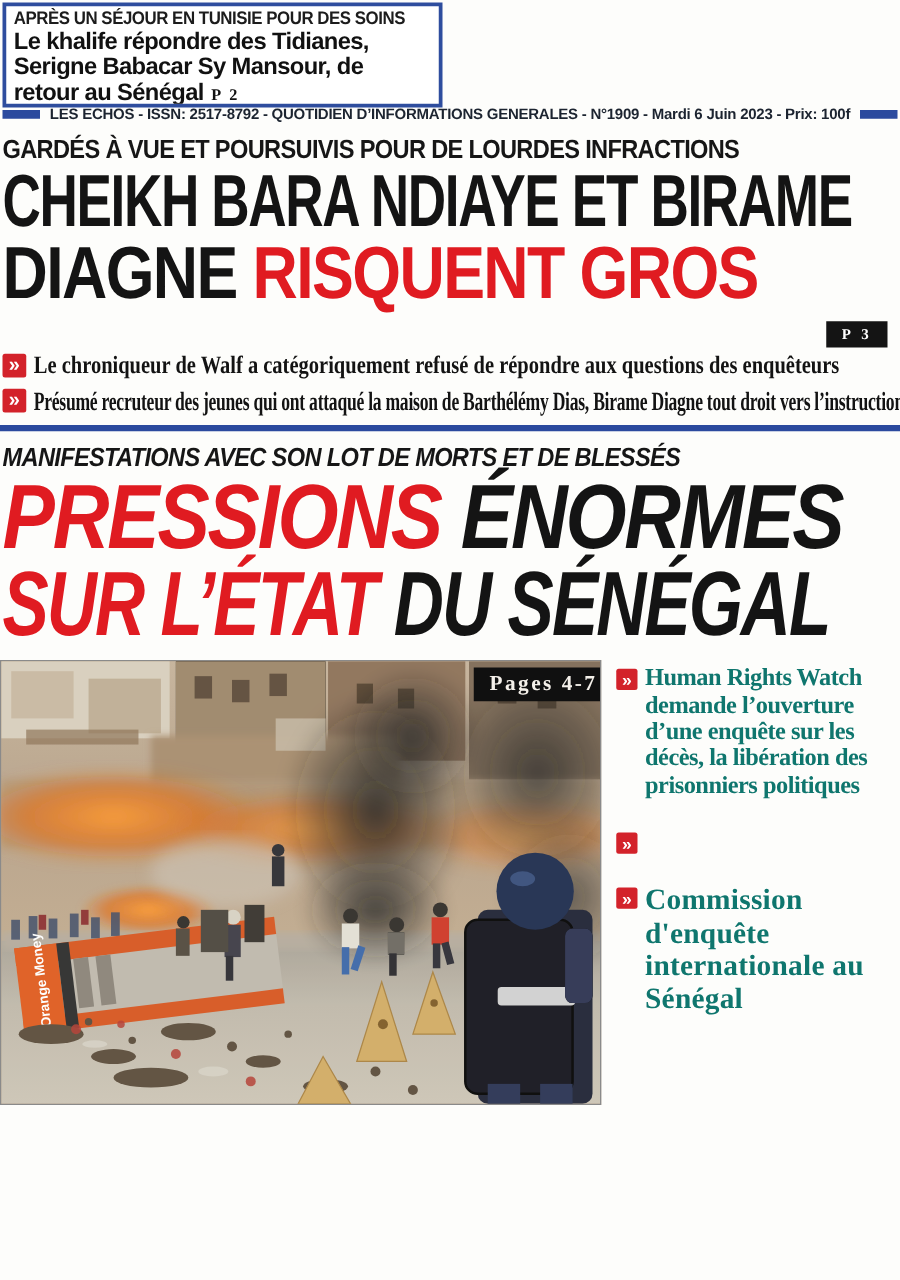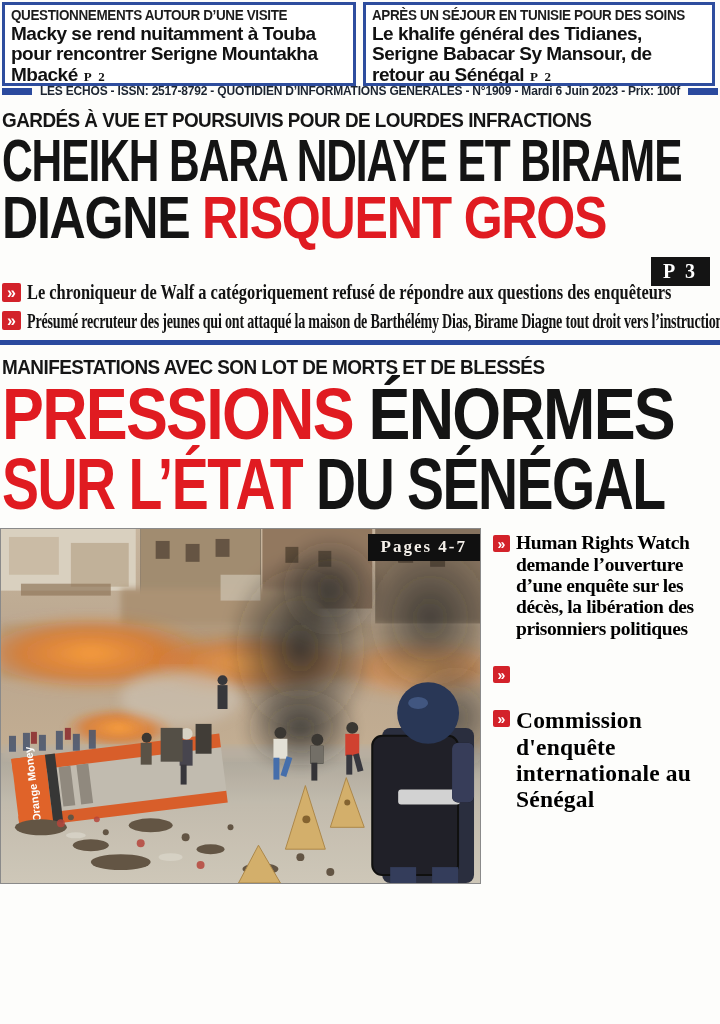--- a/index.html
+++ b/index.html
@@ -82,10 +82,6 @@
 <div class="page">
 
   <div class="teasers">
-    <div class="teaser left">
-      <div class="teaser-kicker">QUESTIONNEMENTS AUTOUR D’UNE VISITE</div>
-      <div class="teaser-title"><span>Macky se rend nuitamment à Touba pour rencontrer Serigne Mountakha Mbacké</span><span class="teaser-page">P 2</span></div>
-    </div>
     <div class="teaser right">
       <div class="teaser-kicker">APRÈS UN SÉJOUR EN TUNISIE POUR DES SOINS</div>
       <div class="teaser-title"><span>Le khalife général des Tidianes, Serigne Babacar Sy Mansour, de retour au Sénégal</span><span class="teaser-page">P 2</span></div>

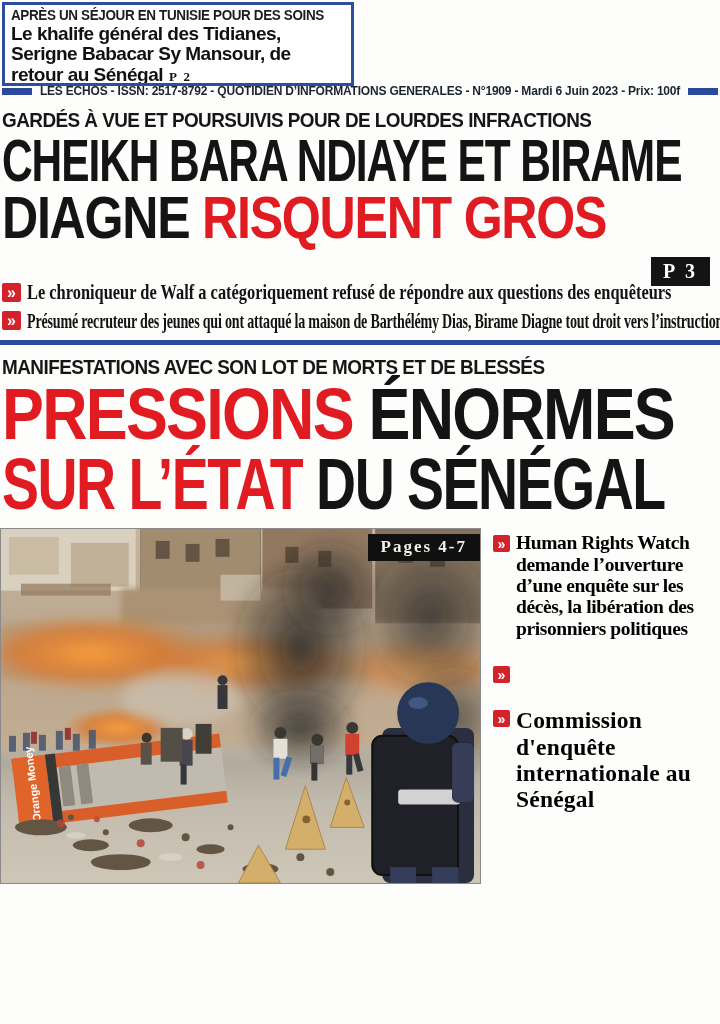--- a/index.html
+++ b/index.html
@@ -84,7 +84,7 @@
   <div class="teasers">
     <div class="teaser right">
       <div class="teaser-kicker">APRÈS UN SÉJOUR EN TUNISIE POUR DES SOINS</div>
-      <div class="teaser-title"><span>Le khalife général des Tidianes, Serigne Babacar Sy Mansour, de retour au Sénégal</span><span class="teaser-page">P 2</span></div>
+      <div class="teaser-title"><span>Le khalife répondre des Tidianes, Serigne Babacar Sy Mansour, de retour au Sénégal</span><span class="teaser-page">P 2</span></div>
     </div>
   </div>
 

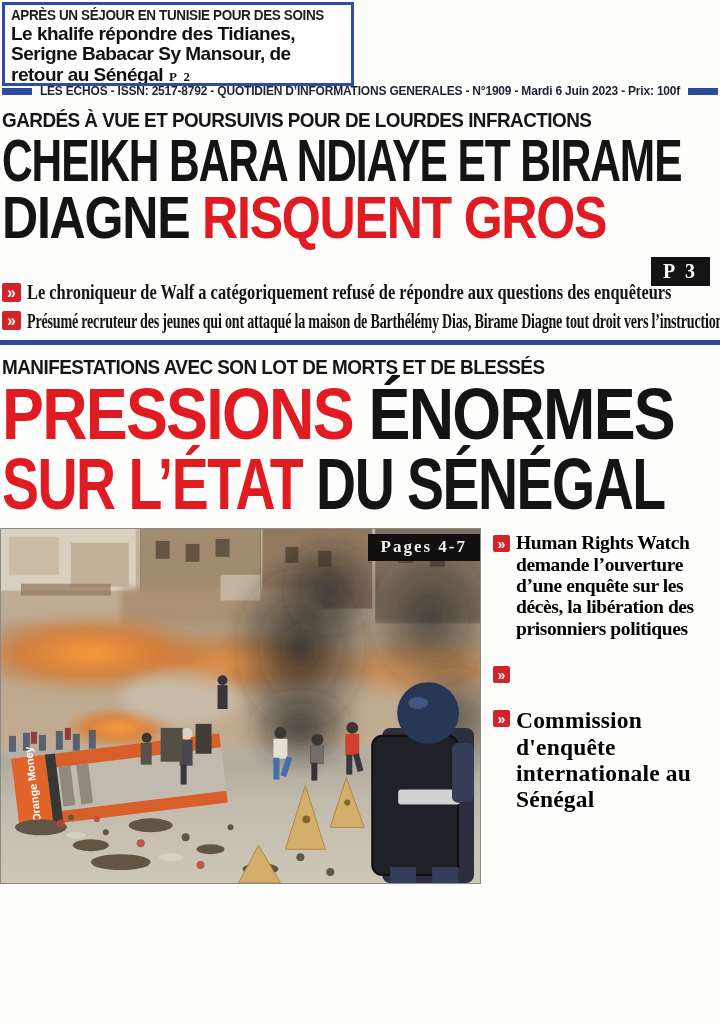--- a/index.html
+++ b/index.html
@@ -39,7 +39,7 @@
   .hl1-l2 { transform:scaleX(0.85); }
   .red { color:#e01b21; }
   .page-box { position:absolute; right:10px; top:124px; background:#141414; color:#fff;
-              font-family:"Liberation Serif", serif; font-size:20px; font-weight:bold;
+              font-family:"Liberation Serif", serif; font-size:12px; font-weight:bold;
               padding:3px 12px; letter-spacing:3px; }
   .lead-bullets { margin-top:34px; }
   .bullet-row { display:flex; align-items:flex-start; gap:6px; margin-bottom:5px; }

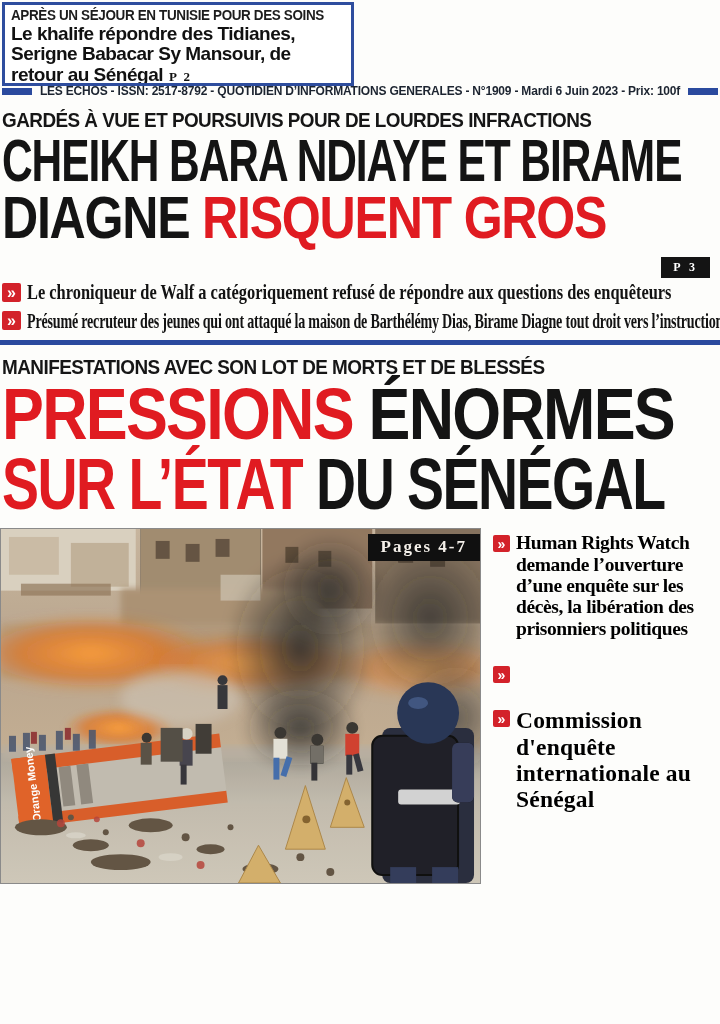--- a/index.html
+++ b/index.html
@@ -54,7 +54,7 @@
   .divider { height:5px; background:#2b4a9e; margin:6px 0 10px 0; }
 
   
-  .second { padding-left:2px; }
+  .second { padding-left:2px;font-style:italic; }
   .hl2-l1, .hl2-l2 { font-weight:bold; font-size:73px; line-height:0.95; letter-spacing:-2px;
                      white-space:nowrap; transform-origin:left; color:#141414; }
   .hl2-l1 { transform:scaleX(0.86); }

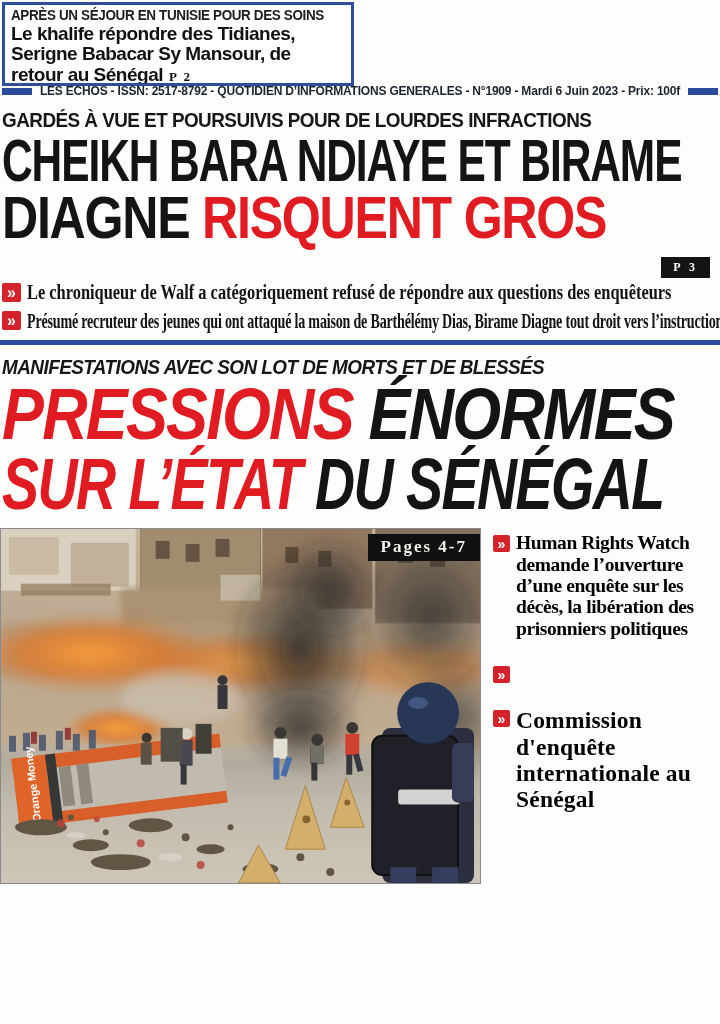--- a/index.html
+++ b/index.html
@@ -66,7 +66,7 @@
   .photo-wrap svg { display:block; width:100%; height:100%; }
   .photo-badge { position:absolute; top:5px; right:0; background:#101010; color:#f4f0ea;
                  font-family:"Liberation Serif", serif; font-size:17px; font-weight:bold;
-                 letter-spacing:2px; padding:3px 13px 4px 13px; }
+                 letter-spacing:2px; padding:3px 2px 4px 13px; }
   .right-col { width:239px; padding:4px 4px 0 12px; }
   .r-item { display:flex; gap:6px; margin-bottom:24px; }
   .r-chip { background:#d3222a; color:#fff; width:17px; height:17px; min-width:17px; display:flex;

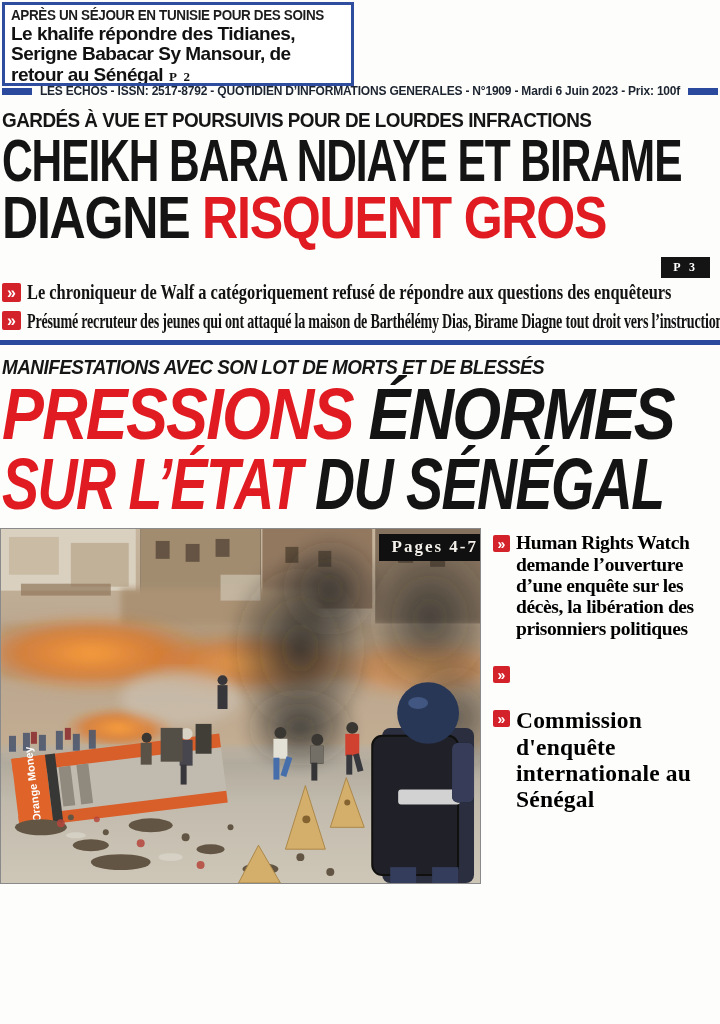--- a/index.html
+++ b/index.html
@@ -73,7 +73,7 @@
             align-items:center; justify-content:center; font-size:14px; font-weight:bold; line-height:1;
             border-radius:2px; margin-top:3px; }
   .r-text { font-family:"Liberation Serif", serif; font-weight:bold; font-size:19.5px; line-height:1.1;
-            letter-spacing:-0.4px; color:#000000; }
+            letter-spacing:-0.4px; color:#0f766e; }
   .r-emph { font-size:23.5px; line-height:1.12; letter-spacing:0.2px; display:block; }
 </style>
 </head>

